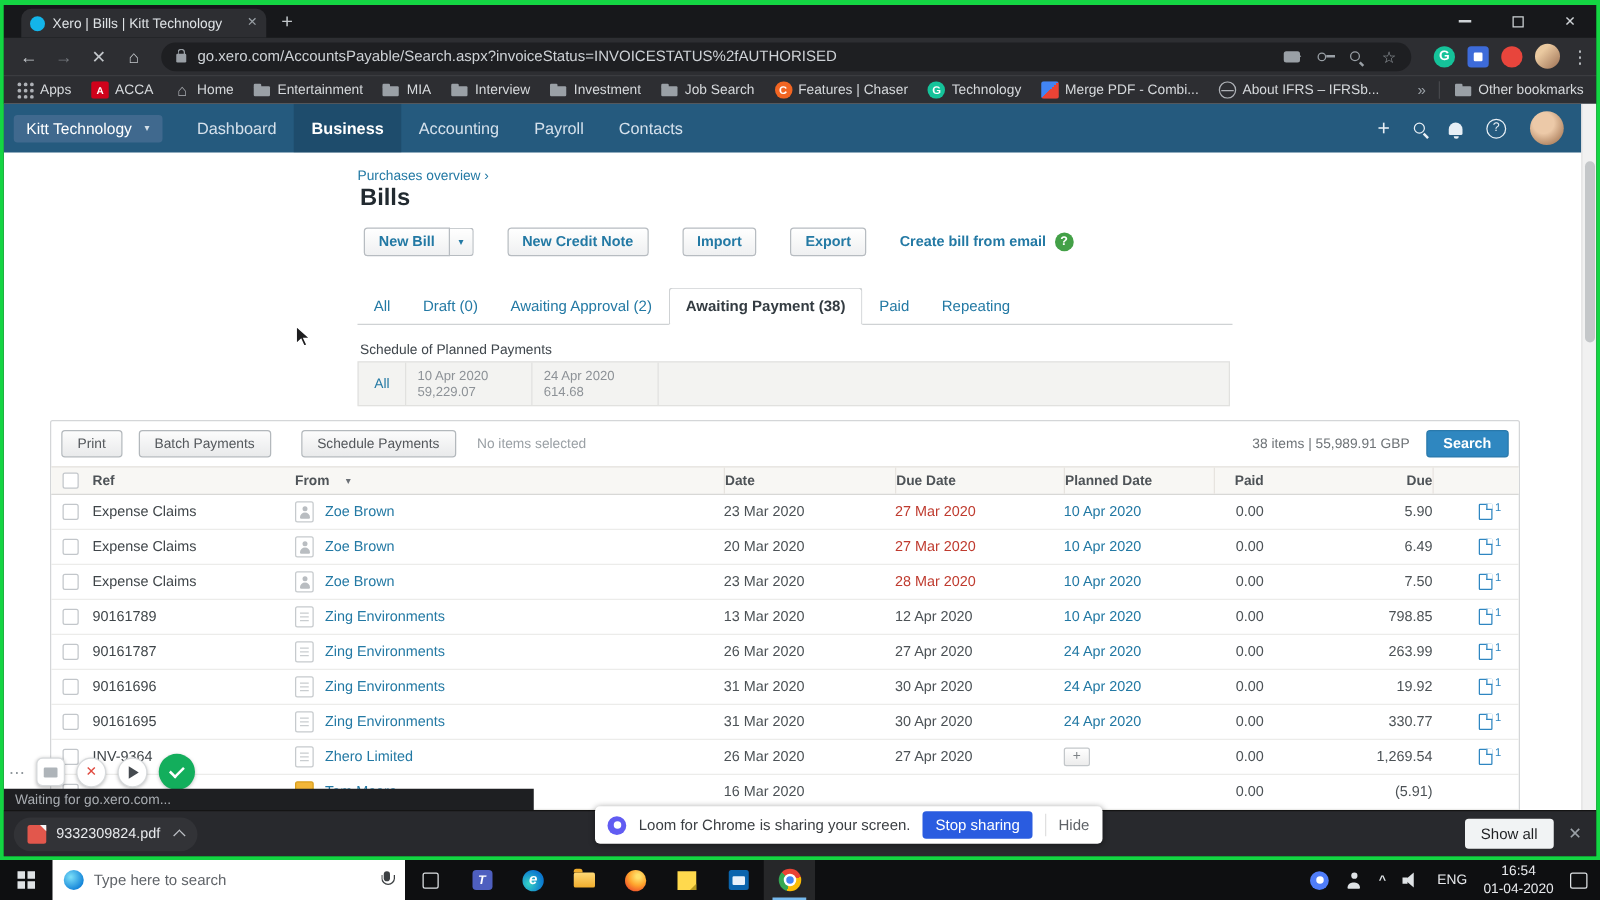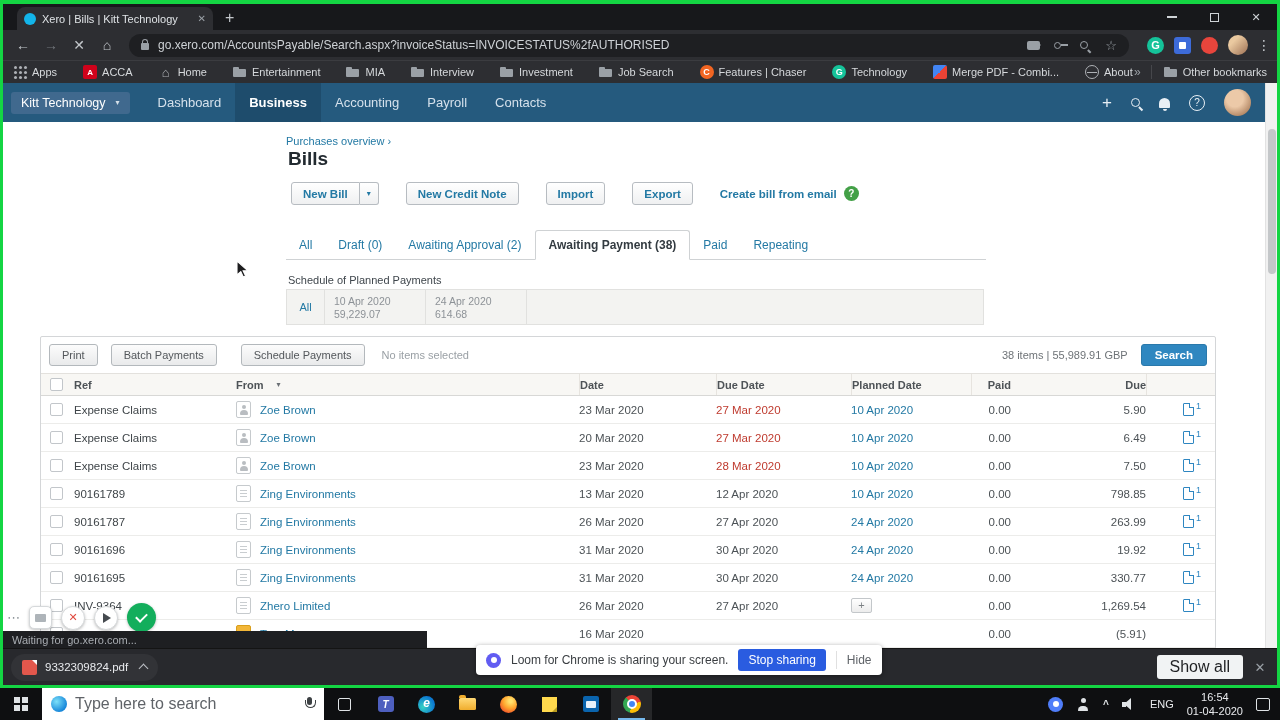--- a/index.html
+++ b/index.html
@@ -53,7 +53,7 @@
 
 
 .bookmarks{position:absolute;top:60px;left:3px;right:3px;height:23px;background:#2d2e32;border-top:1px solid #3b3c40;display:flex;align-items:center;padding:0 10px}
-.bm-list{display:flex;align-items:flex-end;gap:26px;overflow:hidden}
+.bm-list{display:flex;align-items:flex-end;gap:16px;overflow:hidden}
 .bm{display:flex;align-items:center;gap:5px;white-space:nowrap;cursor:pointer}
 .bm-label{font-size:11px;color:#d6d9dc}
 .bm-ic{width:14px;height:14px;position:relative;flex:none;display:flex;align-items:center;justify-content:center}

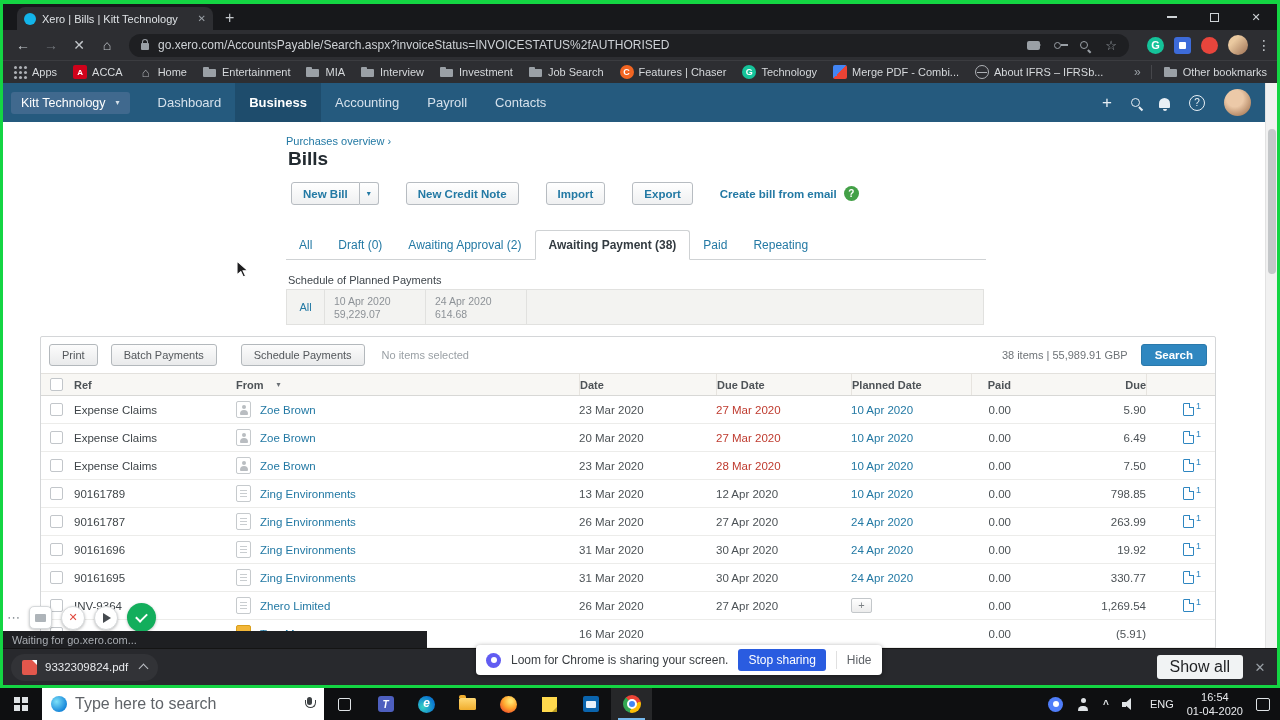--- a/index.html
+++ b/index.html
@@ -184,7 +184,7 @@
 .pdfic::after{content:"";position:absolute;top:0;right:0;width:0;height:0;border-top:5px solid #f8f9fa;border-left:5px solid transparent}
 .dl-name{font-size:11.5px;color:#e8eaed}
 .dl-caret{width:7px;height:7px;border-left:1.8px solid #bdc1c6;border-top:1.8px solid #bdc1c6;transform:rotate(45deg);margin:3px 0 0 4px}
-.showall{margin-left:auto;height:24px;padding:0 13px;background:#f1f3f4;color:#1f2023;font-size:16px;border:none;border-radius:3px}
+.showall{margin-left:auto;height:24px;padding:0 13px;background:#f1f3f4;color:#1f2023;font-size:12px;border:none;border-radius:3px}
 .dl-close{width:34px;text-align:center;color:#9aa0a6;font-size:13px;cursor:pointer}
 
 

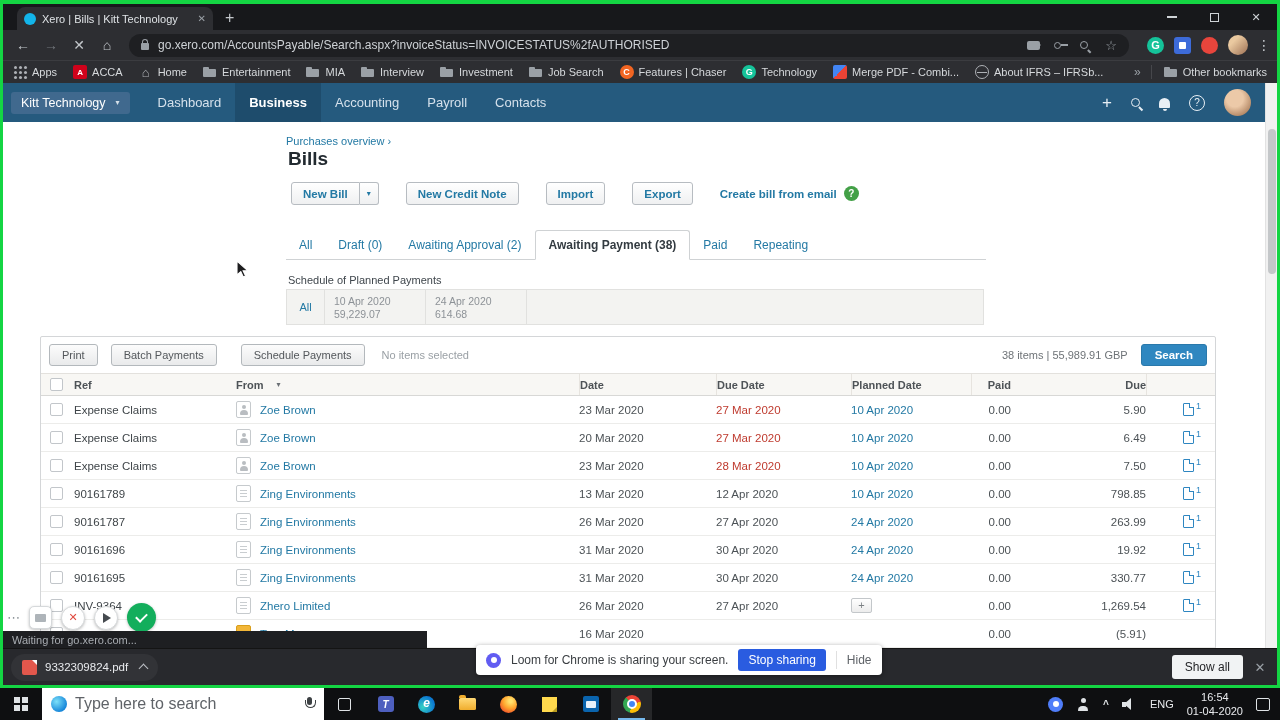--- a/index.html
+++ b/index.html
@@ -202,7 +202,7 @@
 .winlogo::before{content:"";position:absolute;top:0;left:0;width:6px;height:6px;background:#dfe3e6;box-shadow:8px 0 #dfe3e6,0 8px #dfe3e6,8px 8px #dfe3e6}
 .tsearch{width:282px;background:#fff;display:flex;align-items:center;padding:0 9px;gap:8px;cursor:text}
 .cortana{width:16px;height:16px;border-radius:50%;background:radial-gradient(circle at 35% 35%,#7ce0f9,#1686d9 72%);flex:none}
-.tsearch-text{font-size:16px;color:#5f6368;flex:1;white-space:nowrap}
+.tsearch-text{font-size:12px;color:#5f6368;flex:1;white-space:nowrap}
 .micwrap{position:relative;width:12px;height:15px;flex:none;cursor:pointer}
 .micwrap::before{content:"";position:absolute;left:4px;top:0;width:4.5px;height:8px;background:#3c4043;border-radius:2.5px}
 .micwrap::after{content:"";position:absolute;left:1.5px;top:3.5px;width:9px;height:7px;border:1.5px solid #3c4043;border-top:none;border-radius:0 0 6px 6px}

